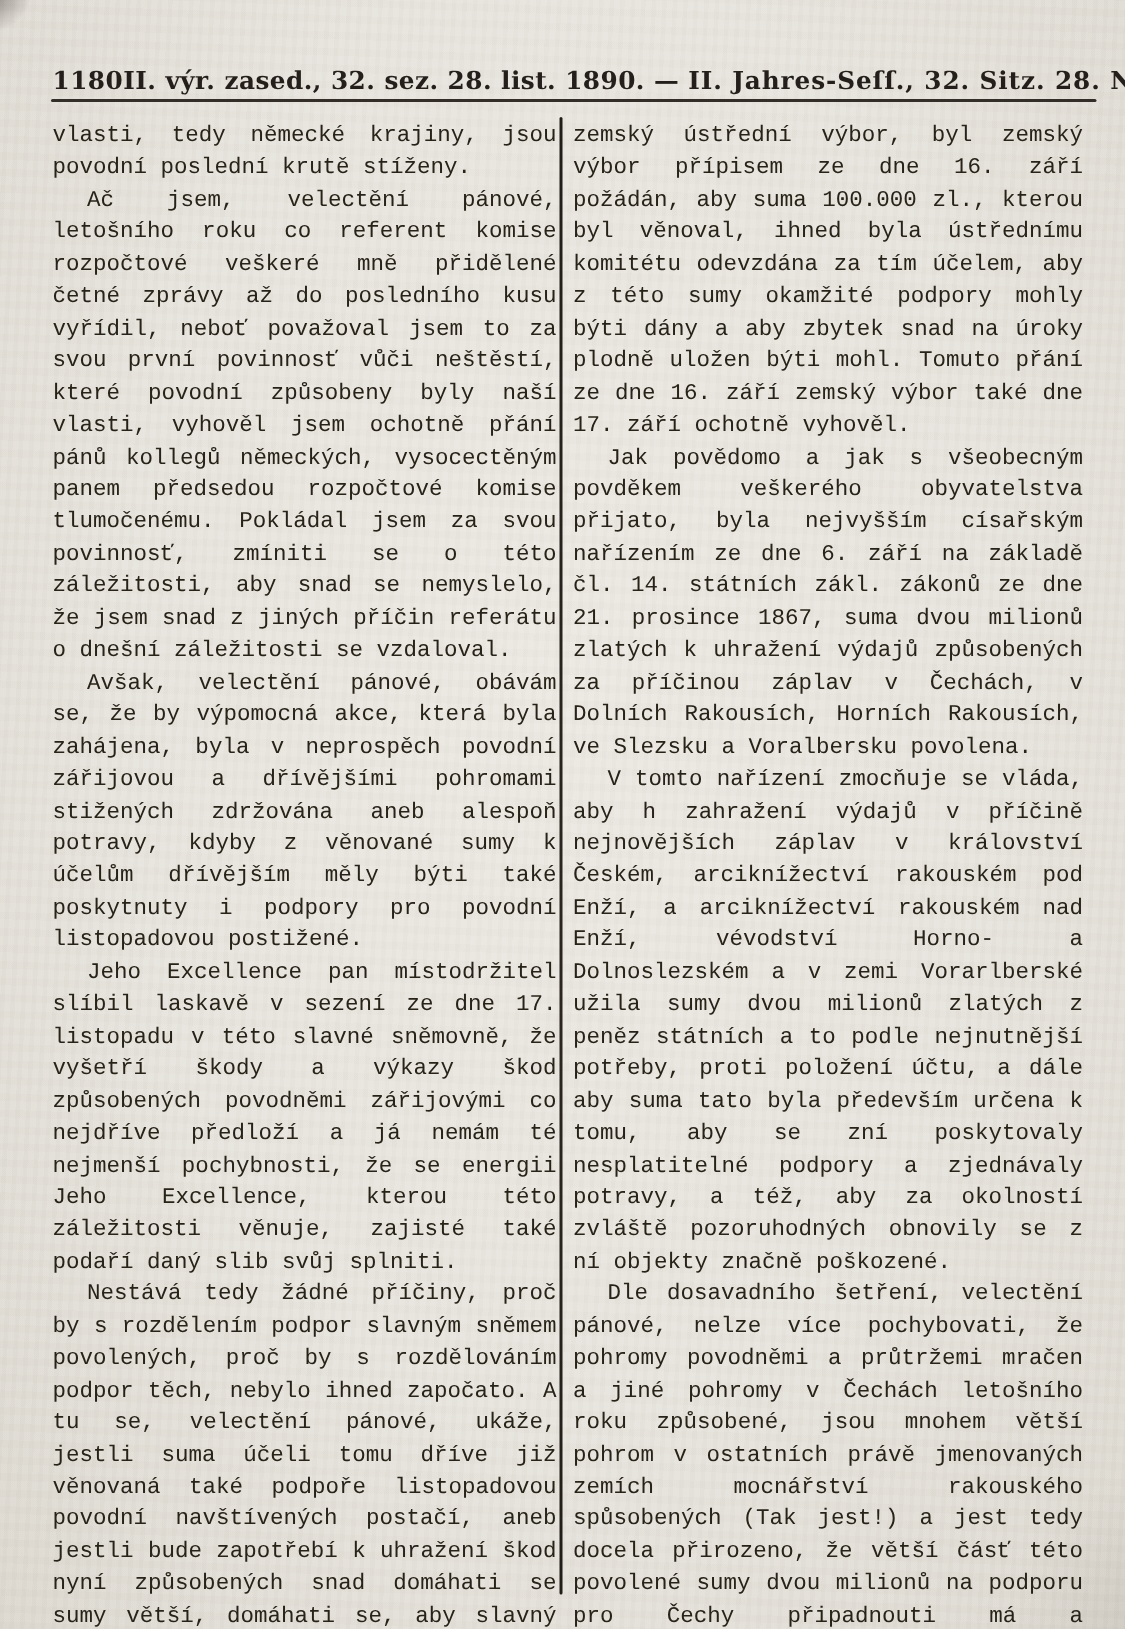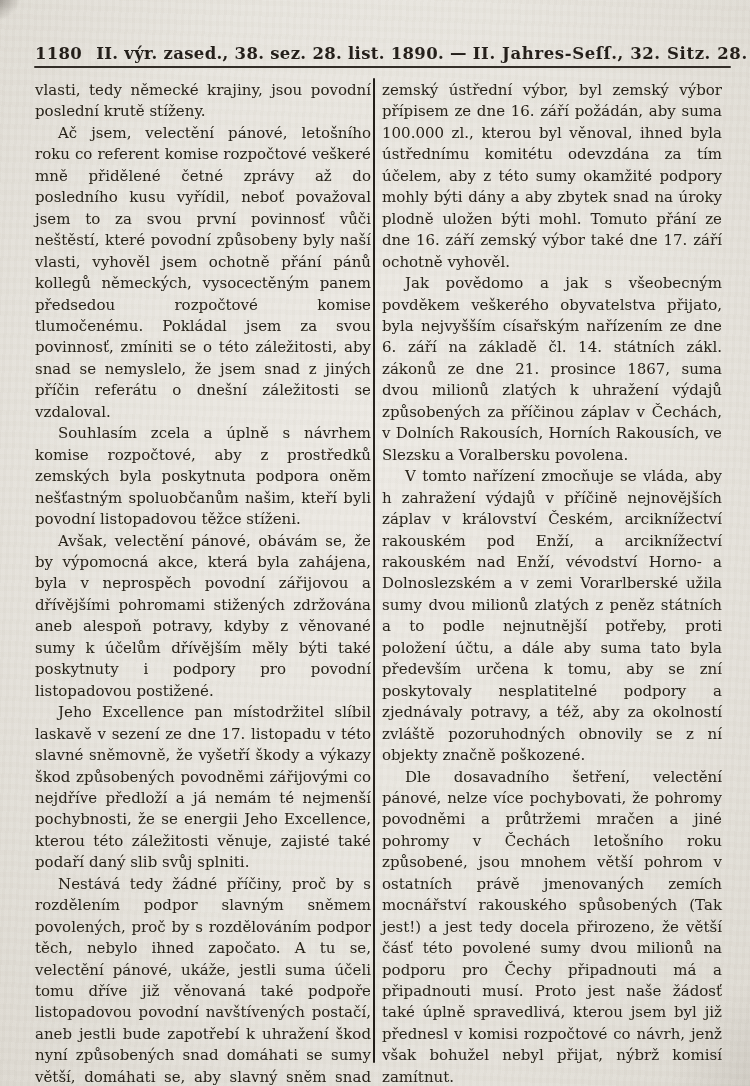--- a/index.html
+++ b/index.html
@@ -37,7 +37,7 @@
     white-space: nowrap;
     color: #241f1a;
   }
-  .page-header .num { margin-right: 14px; }
+  .page-header .num { }
   .page-header .dash { margin: 0 6px; }
   .page-header .german {
     letter-spacing: 0.6px;

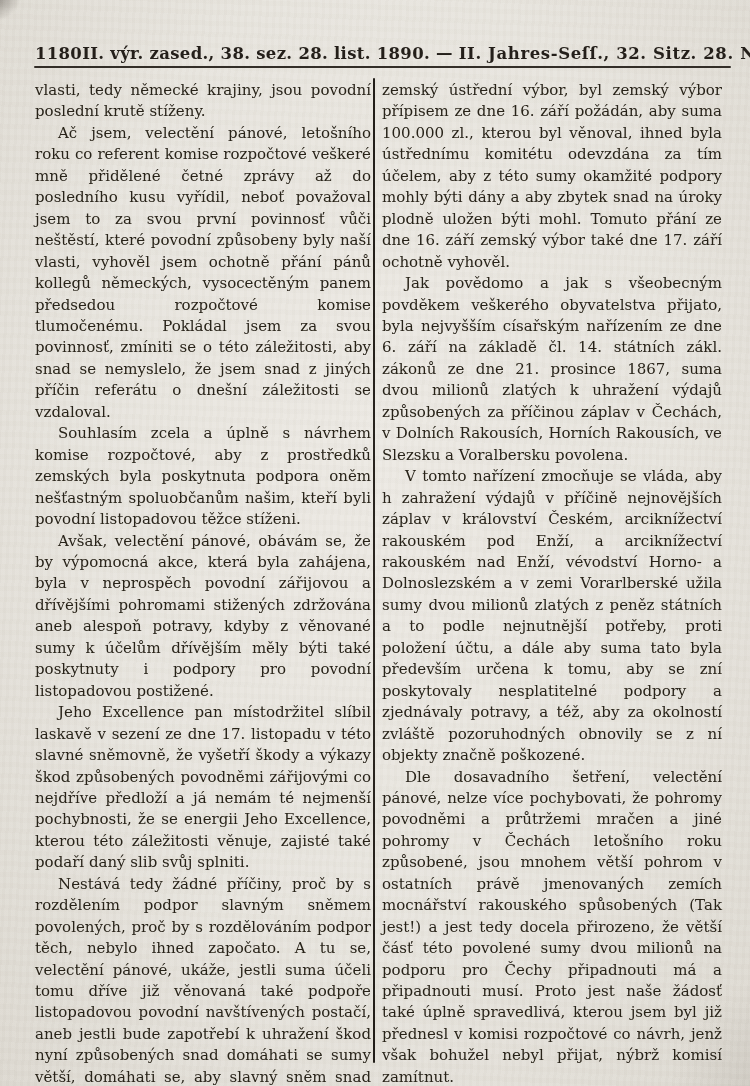--- a/index.html
+++ b/index.html
@@ -83,7 +83,7 @@
 <div class="scan-noise"></div>
 
 <div class="page-header">
-  <span class="num">1180</span><span>II. výr. zased., 38. sez. 28. list. 1890.</span><span class="dash">—</span><span class="german">II. Jahres-Seſſ., 32. Sitz. 28. Nov. 1890.</span>
+  <span class="num">1180</span><span>II. výr. zased., 32. sez. 28. list. 1890.</span><span class="dash">—</span><span class="german">II. Jahres-Seſſ., 32. Sitz. 28. Nov. 1890.</span>
 </div>
 
 <div class="header-rule"></div>

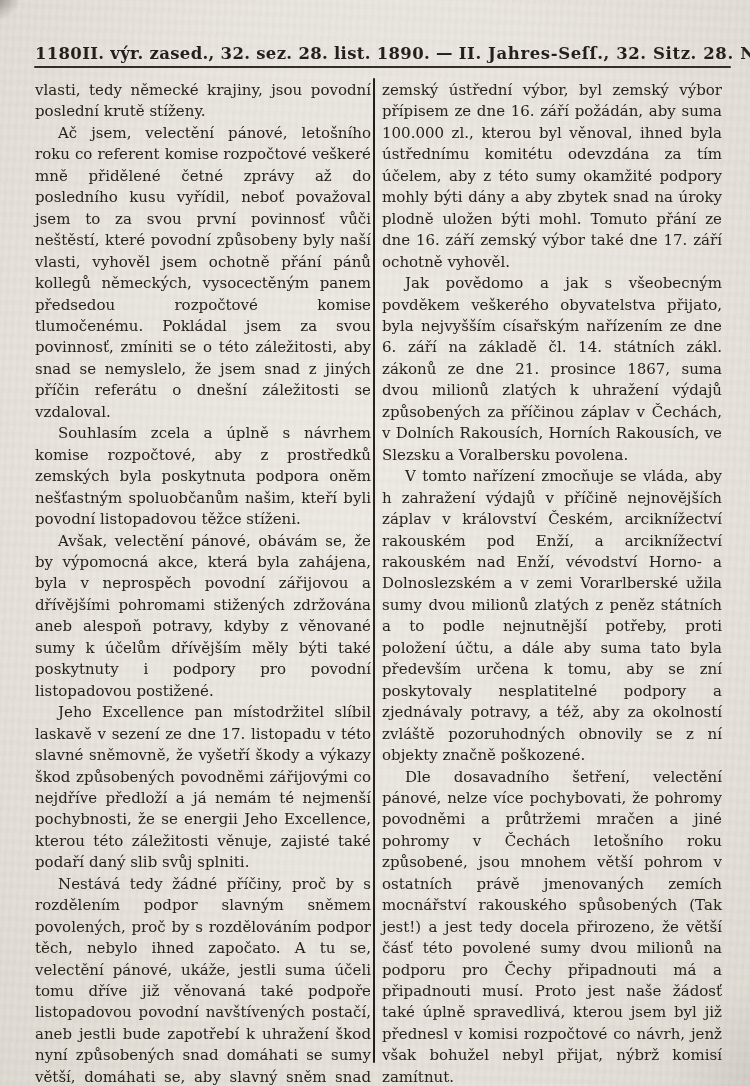--- a/index.html
+++ b/index.html
@@ -63,6 +63,7 @@
   .column p {
     margin: 0;
     padding: 0;
+    font-family: Liberation Mono, monospace;
   }
   .column p.indent { text-indent: 23px; }
   .col-left  { left: 35px;  width: 336px; }

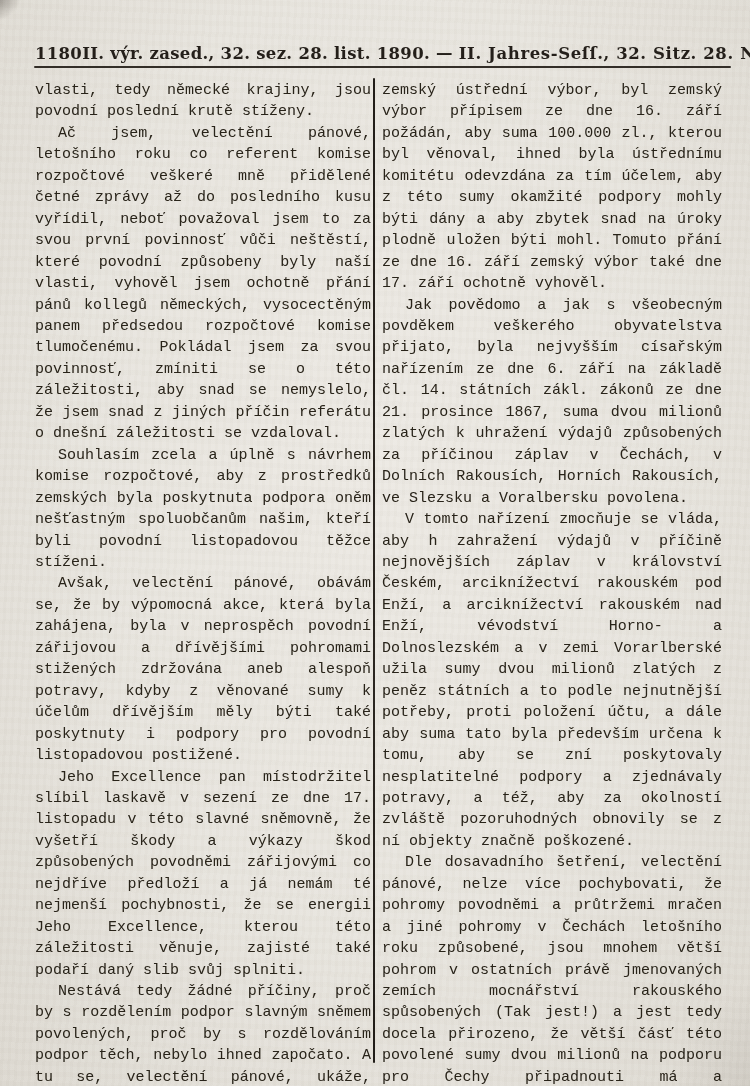--- a/index.html
+++ b/index.html
@@ -92,7 +92,6 @@
 <div class="column col-left">
   <p>vlasti, tedy německé krajiny, jsou povodní poslední krutě stíženy.</p>
   <p class="indent">Ač jsem, velectění pánové, letošního roku co referent komise rozpočtové veškeré mně přidělené četné zprávy až do posledního kusu vyřídil, neboť považoval jsem to za svou první povinnosť vůči neštěstí, které povodní způsobeny byly naší vlasti, vyhověl jsem ochotně přání pánů kollegů německých, vysocectěným panem předsedou rozpočtové komise tlumočenému. Pokládal jsem za svou povinnosť, zmíniti se o této záležitosti, aby snad se nemyslelo, že jsem snad z jiných příčin referátu o dnešní záležitosti se vzdaloval.</p>
-  <p class="indent">Souhlasím zcela a úplně s návrhem komise rozpočtové, aby z prostředků zemských byla poskytnuta podpora oněm nešťastným spoluobčanům našim, kteří byli povodní listopadovou těžce stíženi.</p>
   <p class="indent">Avšak, velectění pánové, obávám se, že by výpomocná akce, která byla zahájena, byla v neprospěch povodní zářijovou a dřívějšími pohromami stižených zdržována aneb alespoň potravy, kdyby z věnované sumy k účelům dřívějším měly býti také poskytnuty i podpory pro povodní listopadovou postižené.</p>
   <p class="indent">Jeho Excellence pan místodržitel slíbil laskavě v sezení ze dne 17. listopadu v této slavné sněmovně, že vyšetří škody a výkazy škod způsobených povodněmi zářijovými co nejdříve předloží a já nemám té nejmenší pochybnosti, že se energii Jeho Excellence, kterou této záležitosti věnuje, zajisté také podaří daný slib svůj splniti.</p>
   <p class="indent">Nestává tedy žádné příčiny, proč by s rozdělením podpor slavným sněmem povolených, proč by s rozdělováním podpor těch, nebylo ihned započato. A tu se, velectění pánové, ukáže, jestli suma účeli tomu dříve již věnovaná také podpoře listopadovou povodní navštívených postačí, aneb jestli bude zapotřebí k uhražení škod nyní způsobených snad domáhati se sumy větší, domáhati se, aby slavný sněm snad ještě další podporu votoval. Několik dní na to, po uplynutí veliké katastrofy zářijové, kdy se byl přičiněním Jeho Jasnosti nejvyššího pana maršálka, Jeho Excellence pana místodržitele a Jeho Eminence pana kardinála arcibiskupa ustanovil výpomocný</p>

